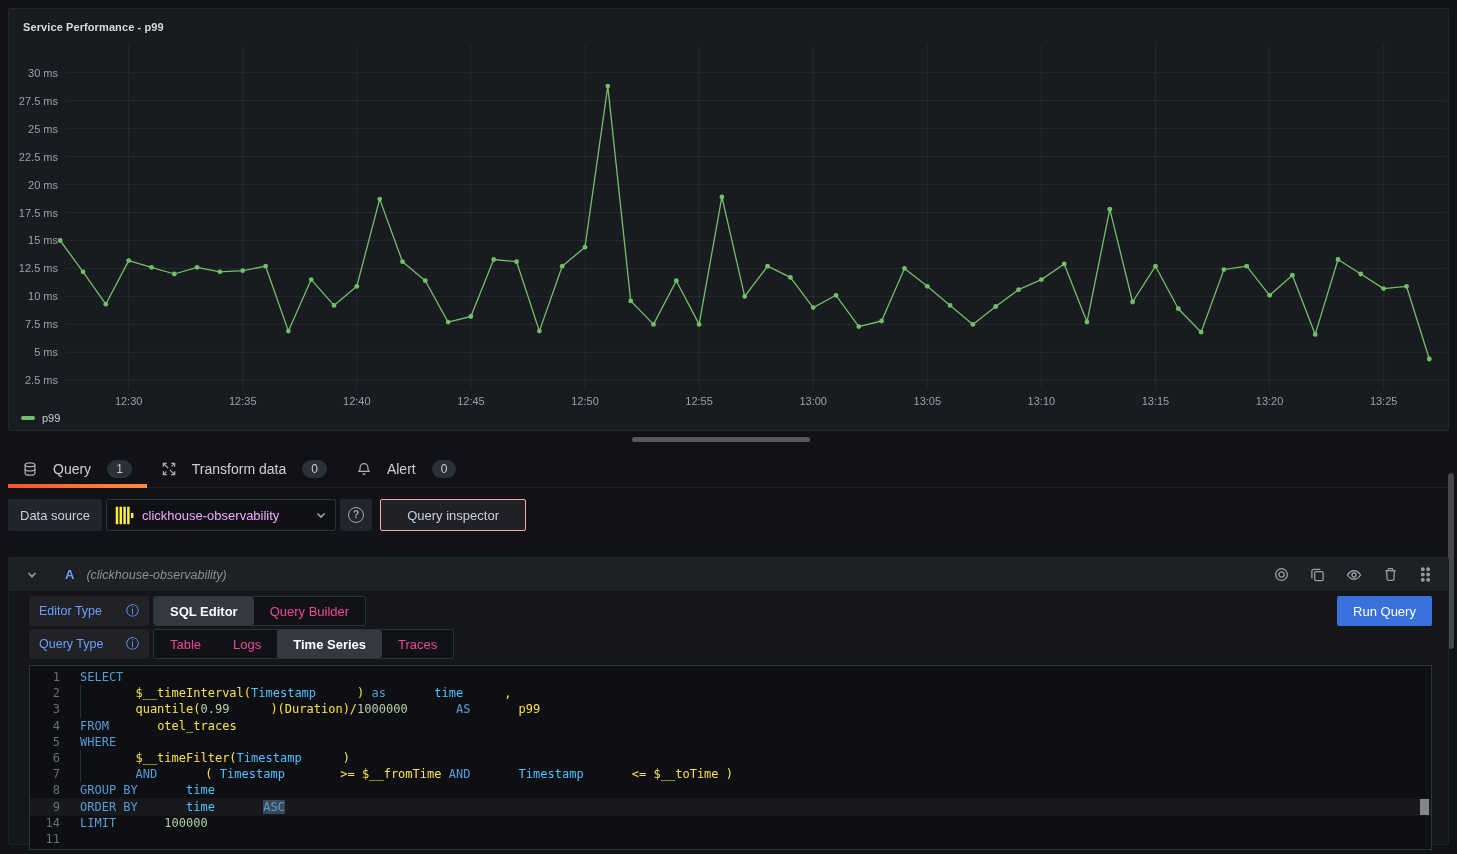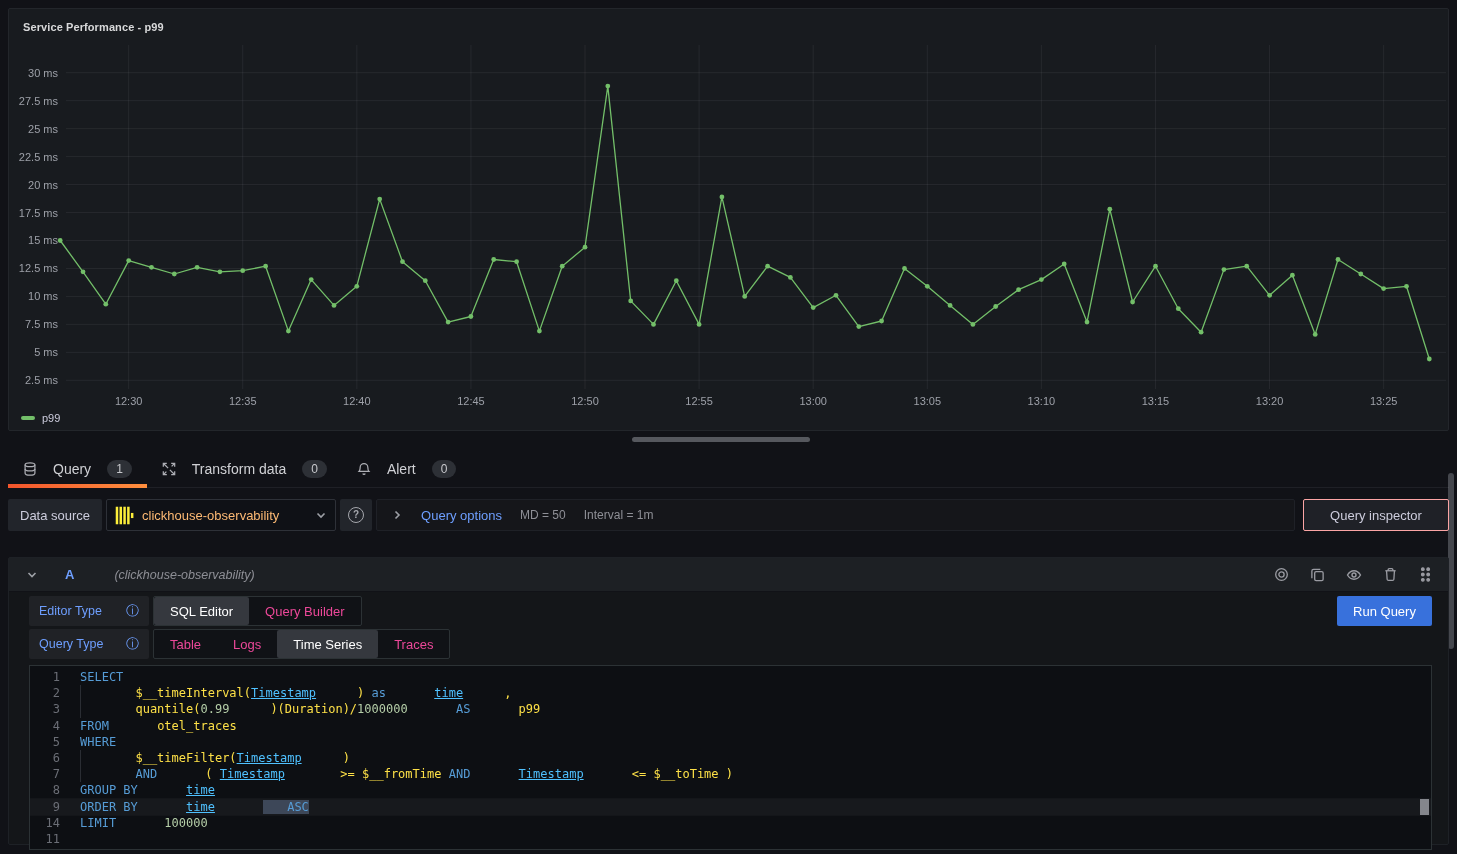--- a/index.html
+++ b/index.html
@@ -40,7 +40,7 @@
           padding:16px 12px; font-size:13px; color:#ccccdc; white-space:nowrap; }
   .ds-select { width:230px; background:#0f1116; border:1px solid #2e3138; border-radius:2px;
                display:flex; align-items:center; gap:8px; padding:0 8px; cursor:pointer; }
-  .ds-select .name { flex:1; font-size:13px; color:#fdba74; }
+  .ds-select .name { flex:1; font-size:13px; color:#f0abfc; }
   .icon-btn { width:32px; background:#22252b; border:none; border-radius:2px; color:#a5a7ad;
               display:flex; align-items:center; justify-content:center; cursor:pointer; }
   .qmark { width:16px; height:16px; border:1.5px solid #a5a7ad; border-radius:50%;

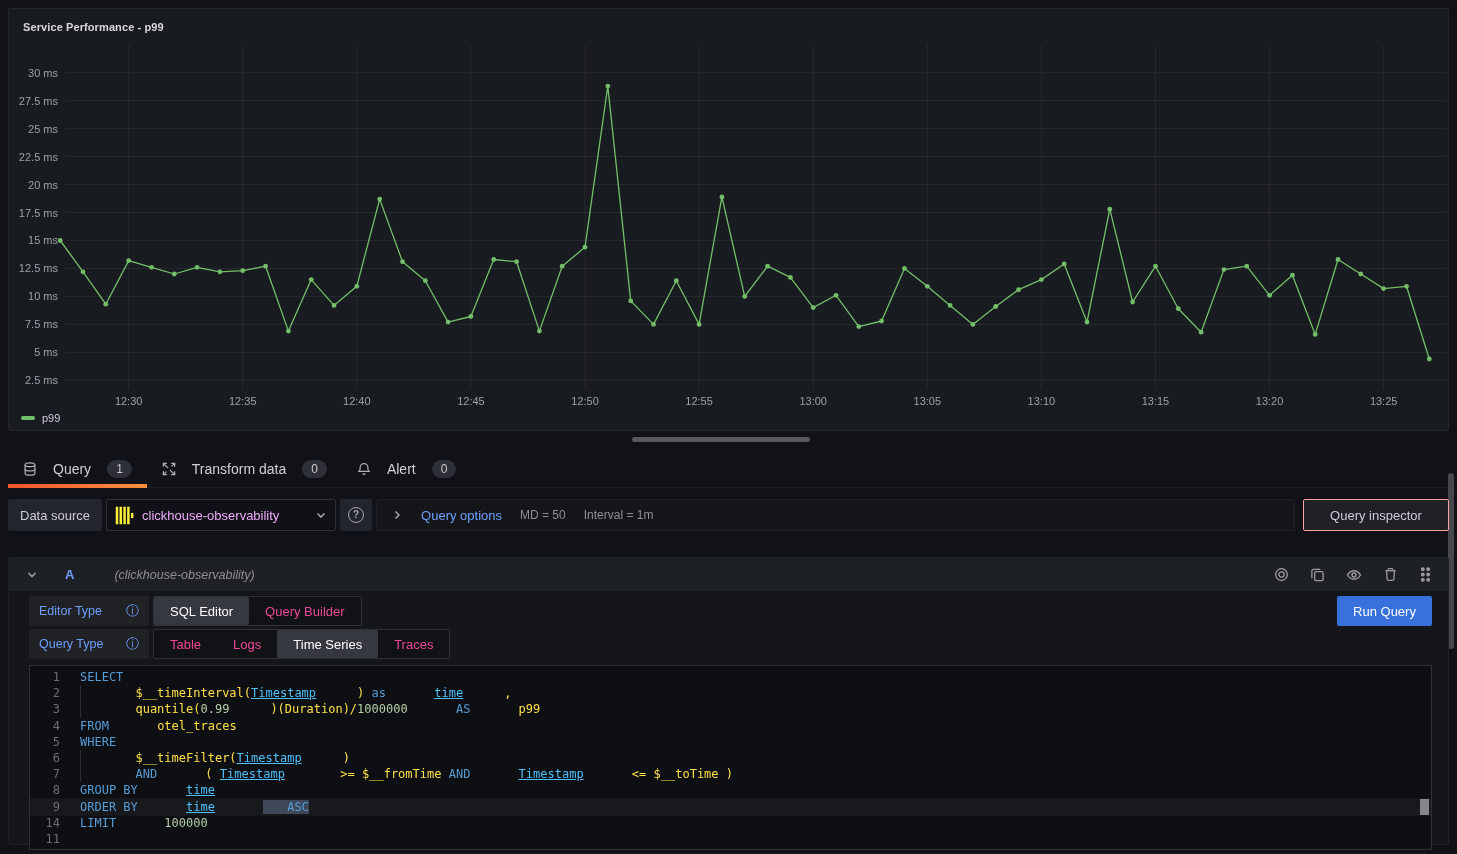--- a/index.html
+++ b/index.html
@@ -275,14 +275,6 @@
   <button class="icon-btn">
     <span class="qmark">?</span>
   </button>
-  <div class="opts-bar">
-    <svg class="chev" width="12" height="12" viewBox="0 0 12 12">
-        <path d="M4.5 2.5 8 6l-3.5 3.5"></path>
-      </svg>
-    <span class="opts-link">Query options</span>
-    <span class="opts-meta">MD = 50</span>
-    <span class="opts-meta">Interval = 1m</span>
-  </div>
   <button class="btn-secondary">Query inspector</button>
 </div>
 

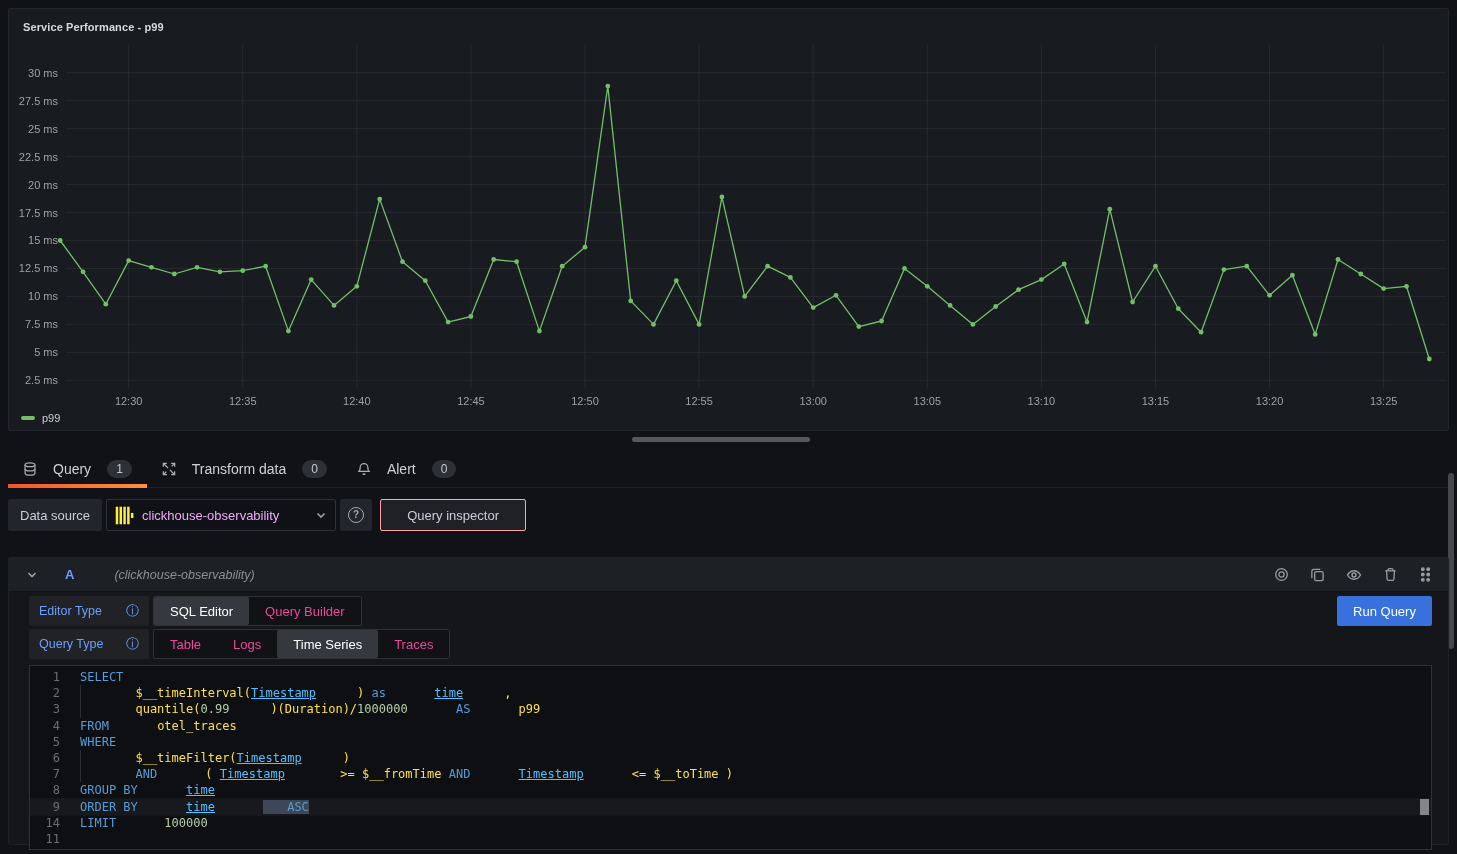--- a/index.html
+++ b/index.html
@@ -59,7 +59,7 @@
   .q-header { height:34px; background:#1d2024; display:flex; align-items:center; gap:12px;
               padding:0 16px; border-bottom:1px solid #111217; }
   .q-ref { color:#6e9fff; font-size:13px; font-weight:600; margin-left:14px; }
-  .q-hint { color:#8e8f96; font-size:12.5px; font-style:italic; margin-left:28px; }
+  .q-hint { color:#8e8f96; font-size:12.5px; font-style:italic; }
   .q-actions { margin-left:auto; display:flex; align-items:center; gap:21px; }
   .q-actions svg { stroke:#9a9ba2; cursor:pointer; }
   .q-body { padding:1px 16px 0 20px; }

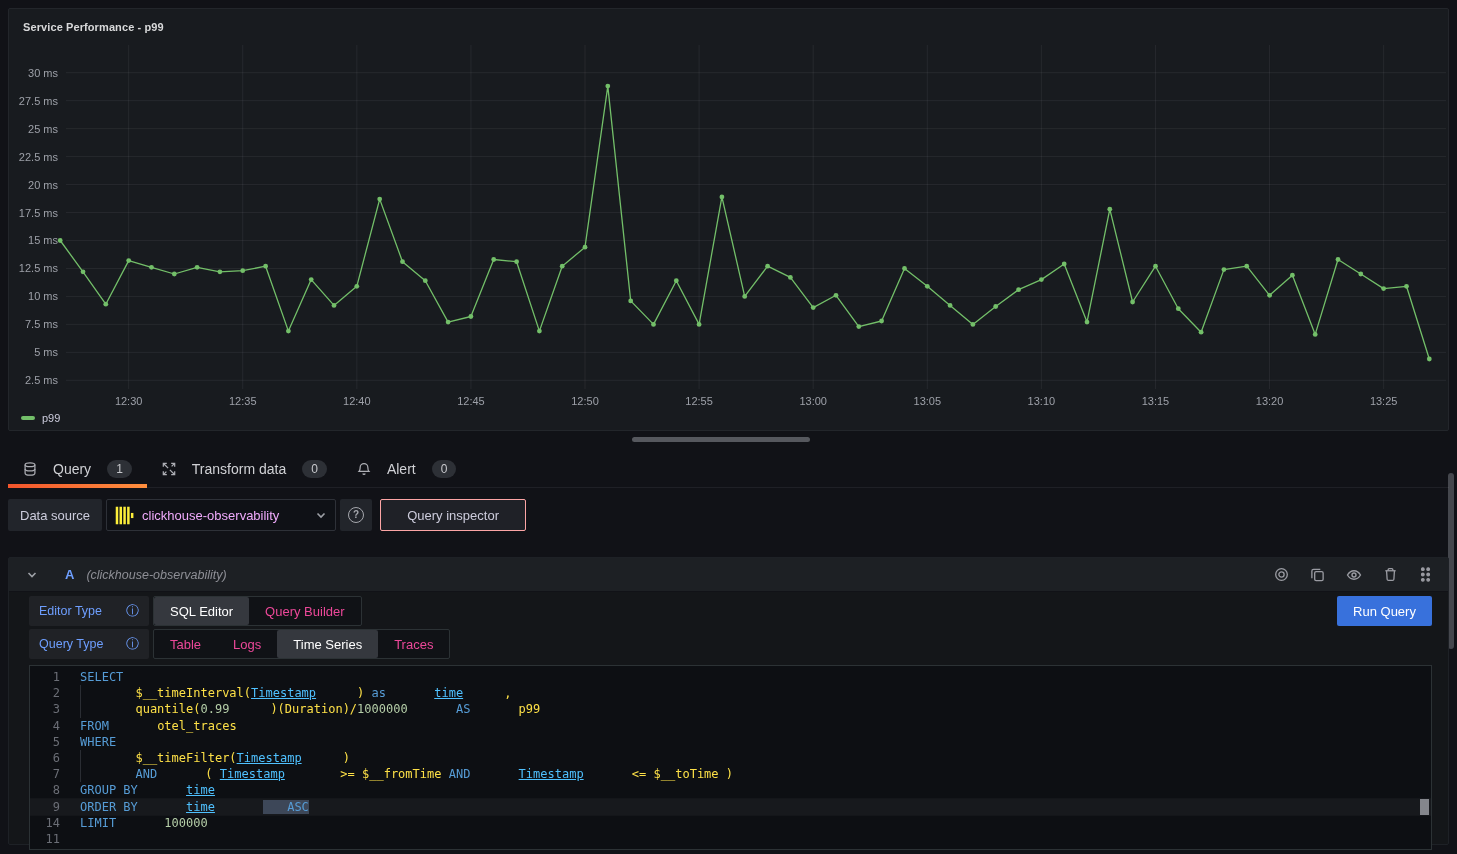--- a/index.html
+++ b/index.html
@@ -72,7 +72,7 @@
                  background:#101216; overflow:hidden; }
   .radio-opt { display:flex; align-items:center; padding:0 16px; font-size:13px; color:#ec4899;
                cursor:pointer; border-radius:2px; margin:0; }
-  .radio-opt.active { background:#35383e; color:#ffffff; font-weight:400; }
+  .radio-opt.active { background:#35383e; color:#ffffff; font-weight:700; }
   .btn-primary { margin-left:auto; width:95px; height:30px; background:#3871dc; border:none;
                  border-radius:2px; color:#fff; font-size:13px; font-weight:500; cursor:pointer; }
 

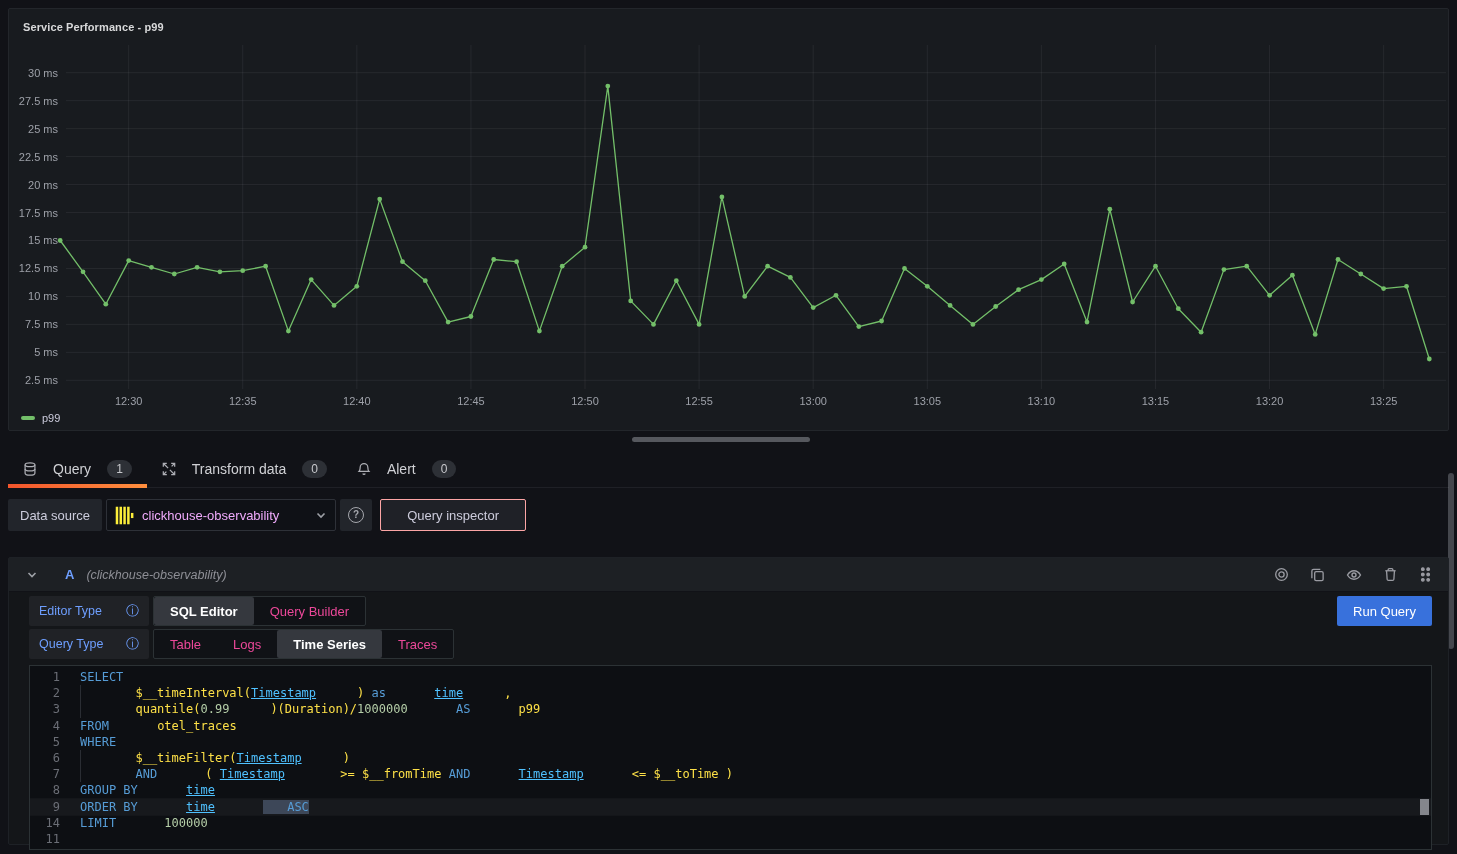--- a/index.html
+++ b/index.html
@@ -89,7 +89,7 @@
                               height:16px; background:#84868c; }
   .ig { position:absolute; left:20px; top:0; height:100%; border-left:1px solid #2a2d33; }
   .tok-kw { color:#569cd6; }
-  .tok-id { color:#4fc1ff;text-decoration:underline; }
+  .tok-id { color:#4fc1ff; }
   .tok-num { color:#b5cea8; }
   .tok-txt { color:#fde047;margin-left:41px; }
   .tok-sel { background:#3d4758;padding-left:24px; }

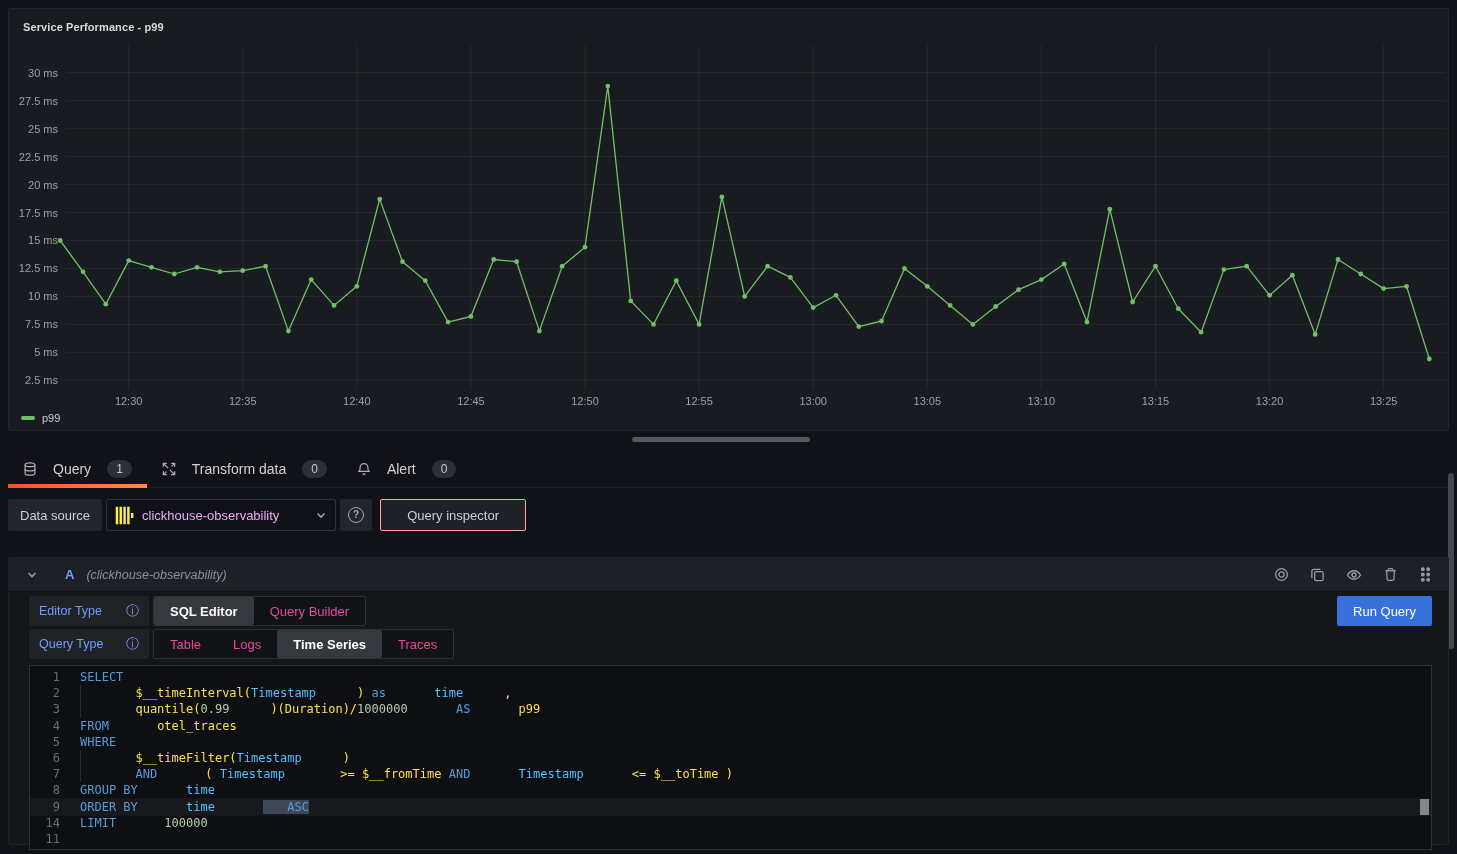--- a/index.html
+++ b/index.html
@@ -92,7 +92,7 @@
   .tok-id { color:#4fc1ff; }
   .tok-num { color:#b5cea8; }
   .tok-txt { color:#fde047;margin-left:41px; }
-  .tok-sel { background:#3d4758;padding-left:24px; }
+  .tok-sel { background:#3d4758; }
 
   .chev { stroke:#9da0a6; fill:none; stroke-width:1.6; }
   .axis-text { fill:#9da0a8; font-size:11px; font-family:"Liberation Sans","DejaVu Sans",sans-serif; }

